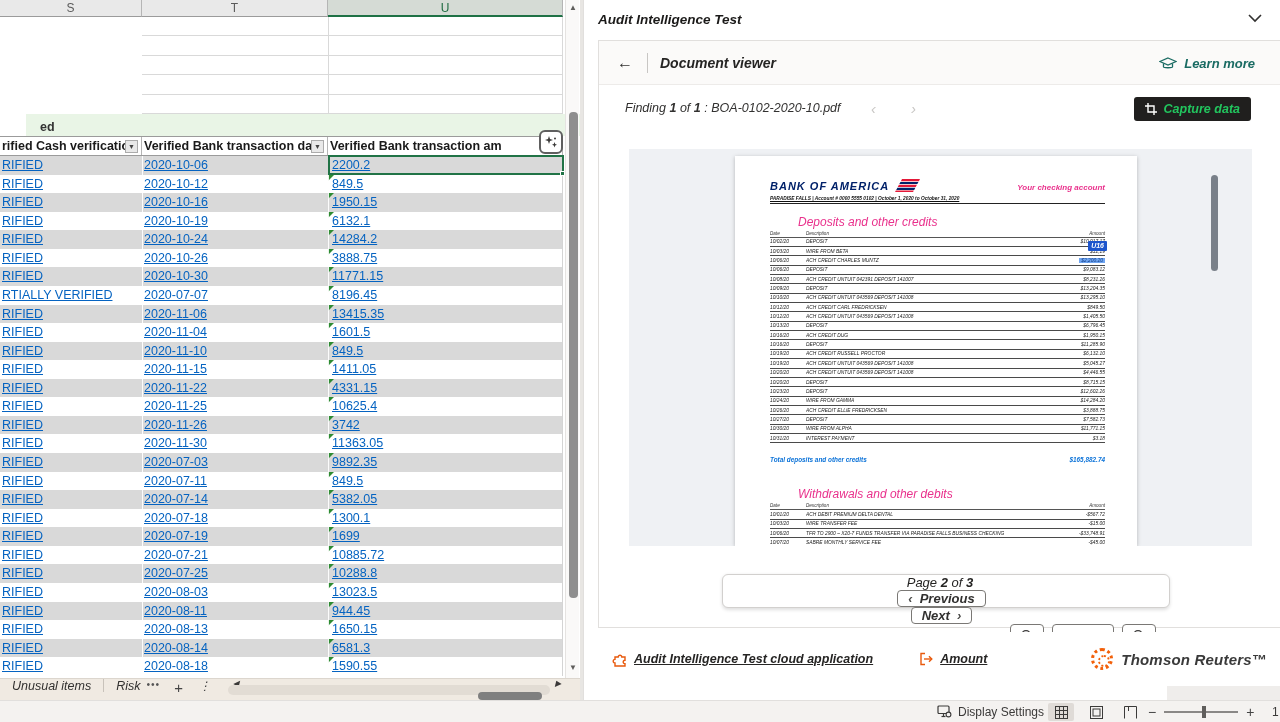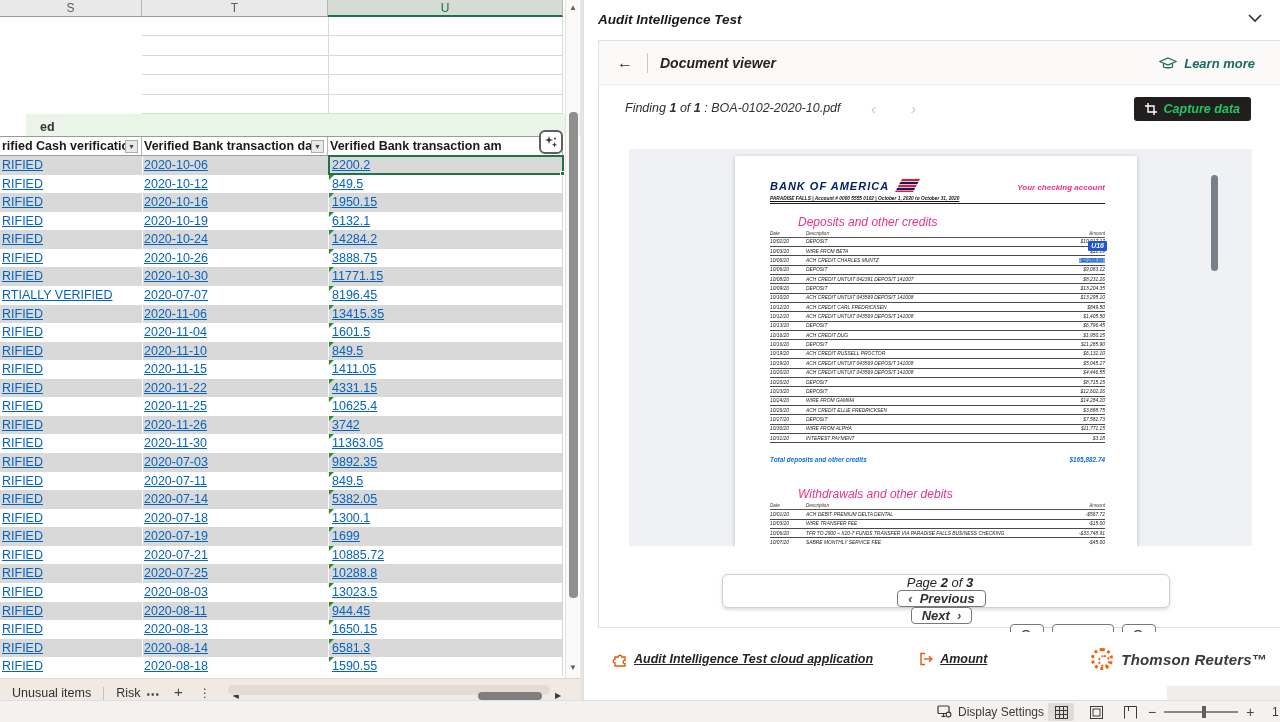--- a/index.html
+++ b/index.html
@@ -44,7 +44,7 @@
 
   
   .tabbar { position:absolute; left:0; top:678px; width:583px; height:22px; background:#F0EAE2; border-top:1px solid #DCD6CE;
-      display:flex; align-items:flex-end; font-size:12.5px; color:#323130; }
+      display:flex; align-items:flex-start; font-size:12.5px; color:#323130;font-style:italic; }
   .tabbar .sep { width:1px; height:13px; background:#C8C2BA; margin:0 8px; }
   .tabname { padding:0 4px; }
   .hscroll-track { position:absolute; left:228px; top:6px; width:322px; height:10px; background:#E2DCD4; border-radius:5px; }

